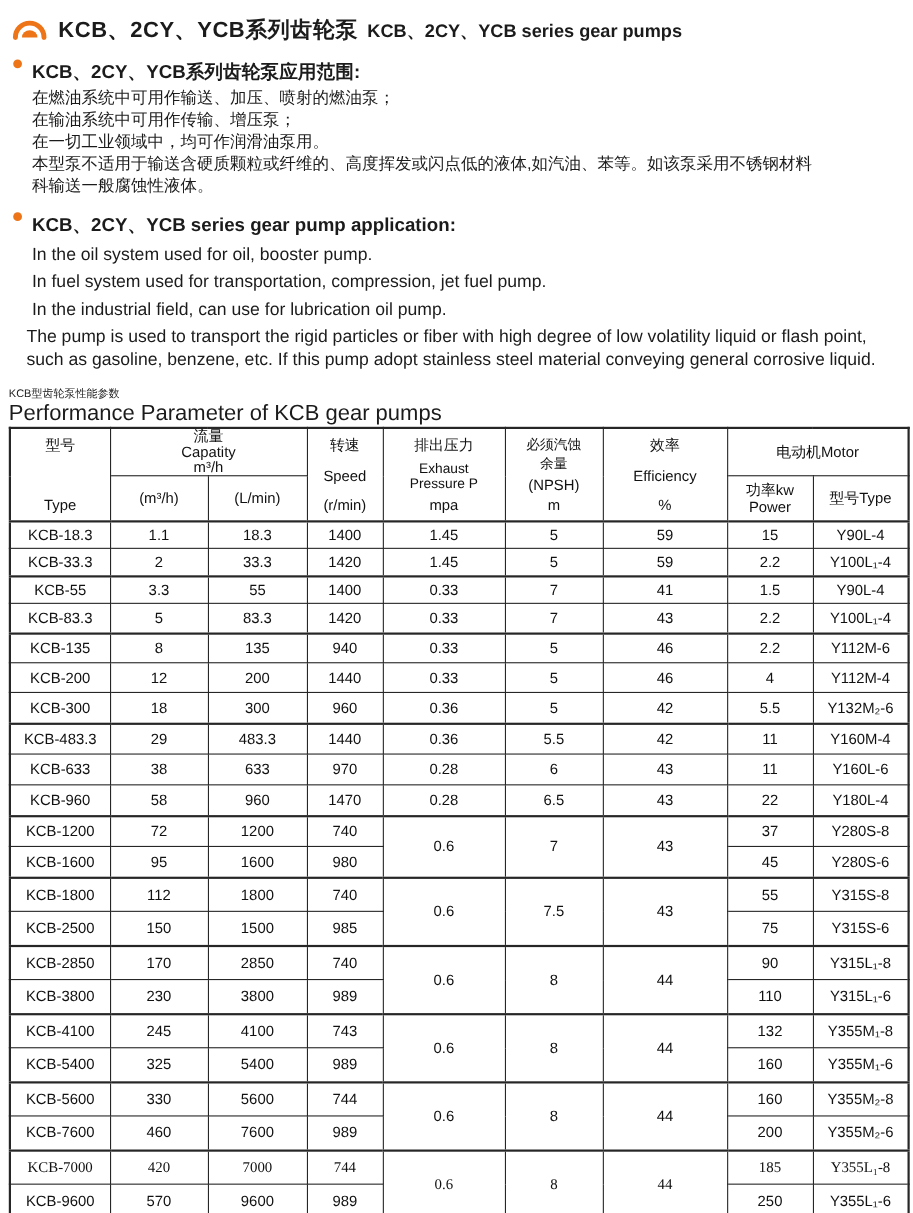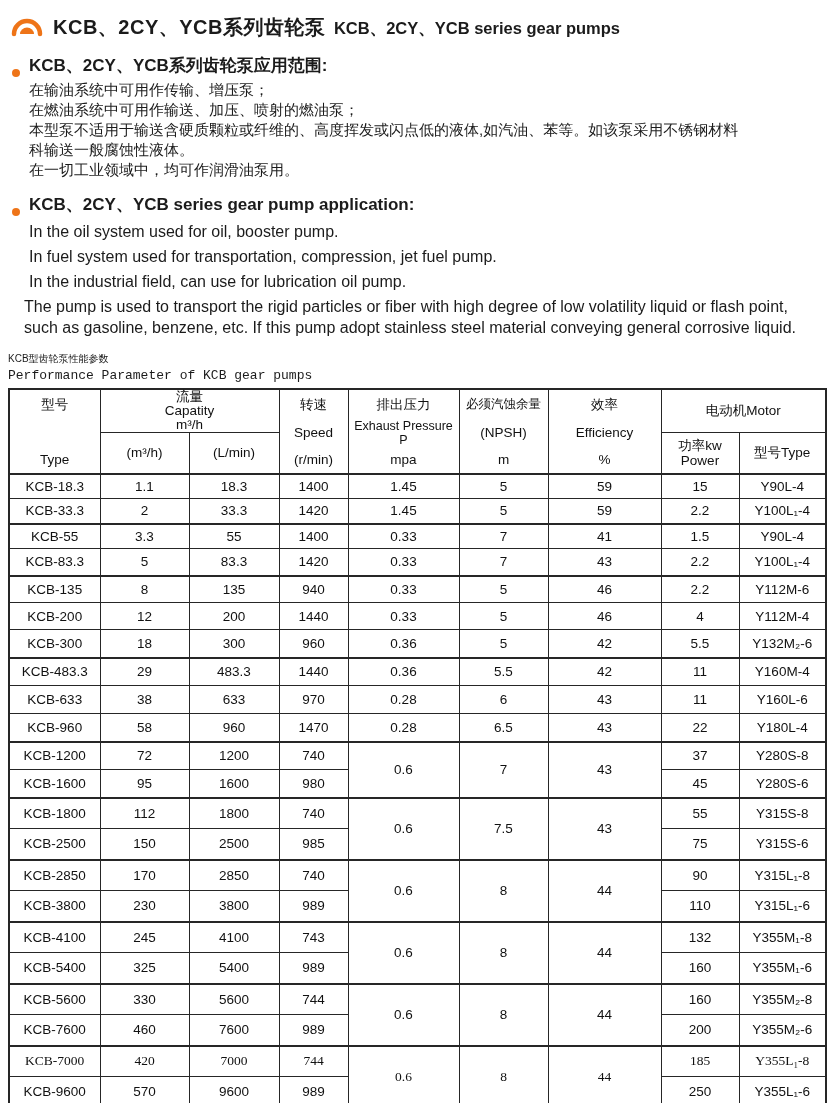--- a/index.html
+++ b/index.html
@@ -17,7 +17,7 @@
   .title-en{font-size:16.5px;font-weight:bold;margin-left:4px;}
 
   
-  .bullet-heading{display:flex;align-items:flex-end;gap:9px;margin:13px 0 3px 4px;}
+  .bullet-heading{display:flex;align-items:flex-start;gap:9px;margin:13px 0 3px 4px;}
   .bullet{width:8px;height:8px;border-radius:50%;background:#ee7418;flex:0 0 auto;}
   .bullet-heading .txt{font-size:17px;font-weight:bold;}
 

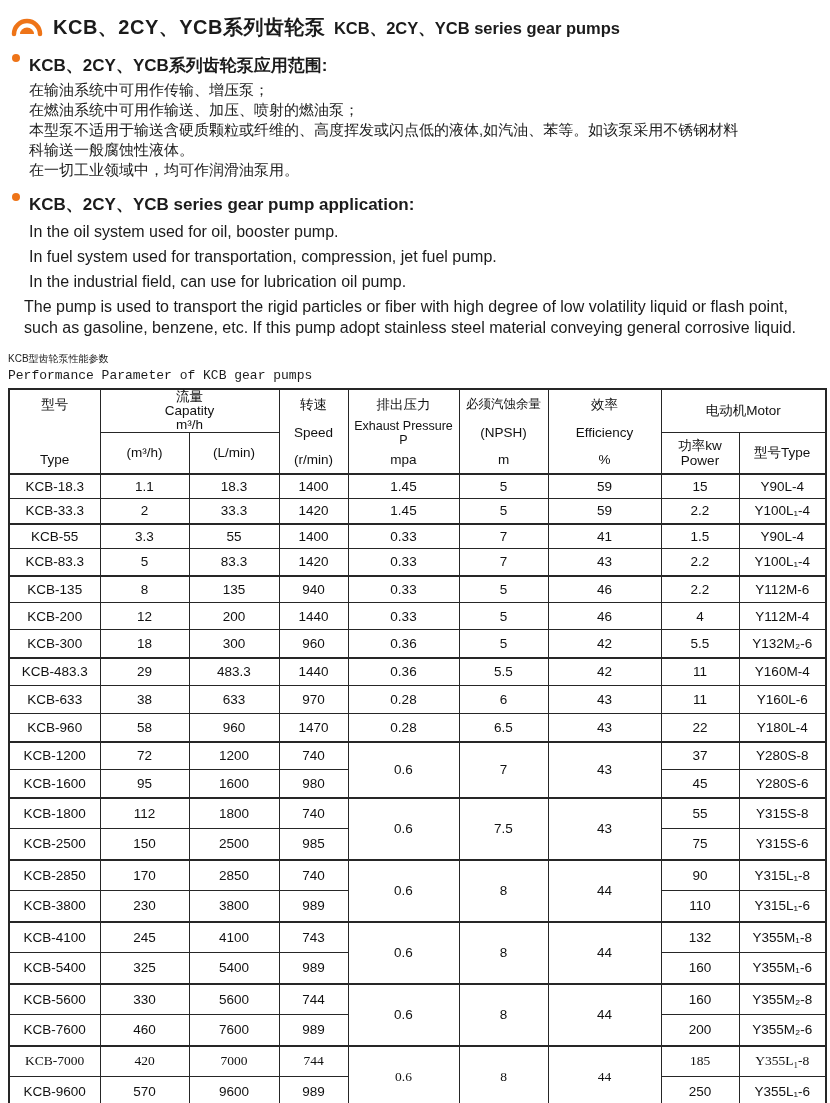--- a/index.html
+++ b/index.html
@@ -71,8 +71,8 @@
     <span class="txt">KCB、2CY、YCB系列齿轮泵应用范围:</span>
   </div>
   <div class="zh-lines">
+    <div>在燃油系统中可用作输送、加压、喷射的燃油泵；</div>
     <div>在输油系统中可用作传输、增压泵；</div>
-    <div>在燃油系统中可用作输送、加压、喷射的燃油泵；</div>
     <div>本型泵不适用于输送含硬质颗粒或纤维的、高度挥发或闪点低的液体,如汽油、苯等。如该泵采用不锈钢材料科输送一般腐蚀性液体。</div>
     <div>在一切工业领域中，均可作润滑油泵用。</div>
   </div>

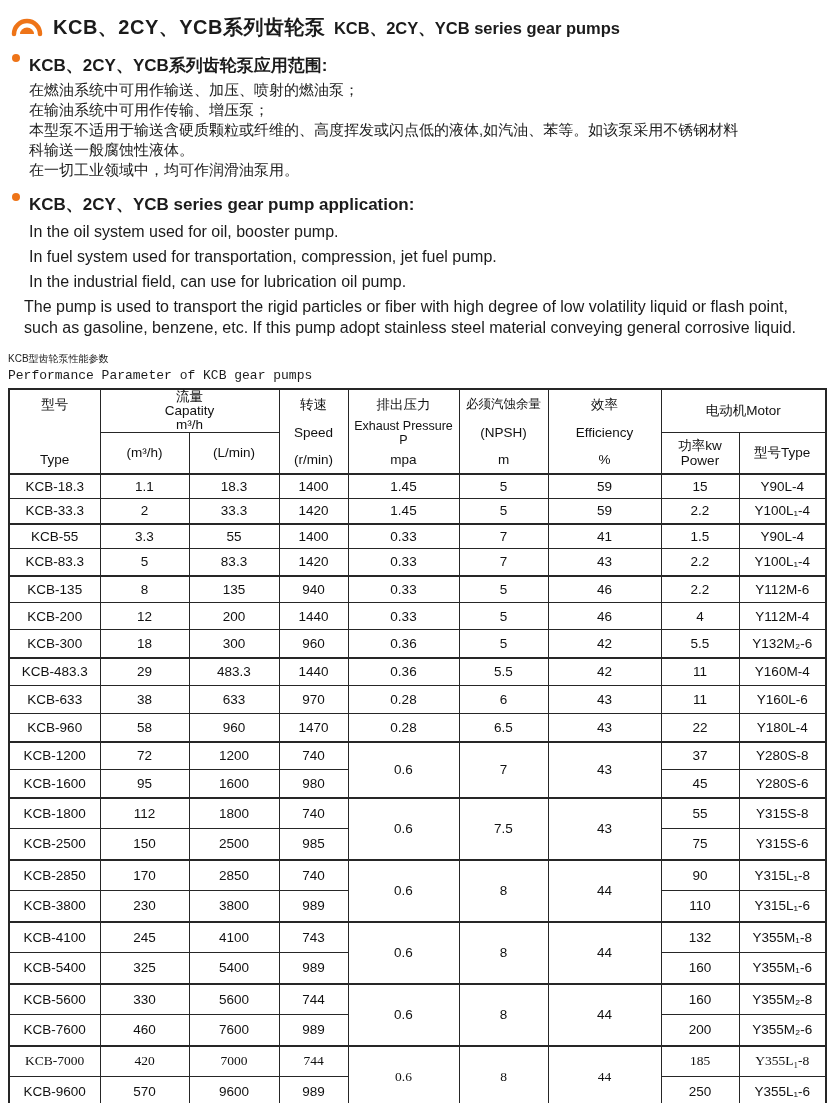--- a/index.html
+++ b/index.html
@@ -73,8 +73,8 @@
   <div class="zh-lines">
     <div>在燃油系统中可用作输送、加压、喷射的燃油泵；</div>
     <div>在输油系统中可用作传输、增压泵；</div>
+    <div>在一切工业领域中，均可作润滑油泵用。</div>
     <div>本型泵不适用于输送含硬质颗粒或纤维的、高度挥发或闪点低的液体,如汽油、苯等。如该泵采用不锈钢材料科输送一般腐蚀性液体。</div>
-    <div>在一切工业领域中，均可作润滑油泵用。</div>
   </div>
 
   <div class="bullet-heading">

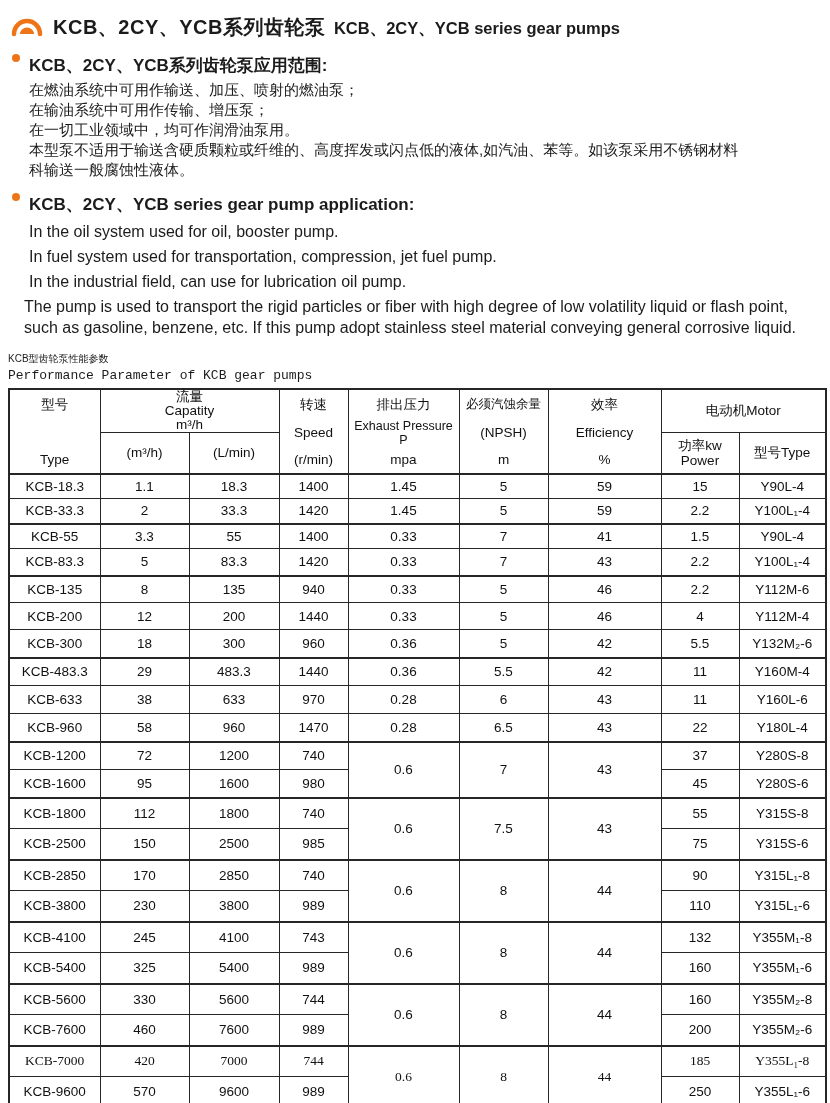--- a/index.html
+++ b/index.html
@@ -31,7 +31,7 @@
   
   .tbl-title{margin:11px 0 0 0;}
   .tbl-title .zh{font-size:10px;line-height:17px;}
-  .tbl-title .en{font-size:13px;line-height:18px;font-family:Liberation Mono, monospace;}
+  .tbl-title .en{font-size:20px;line-height:18px;}
 
   
   table{border-collapse:collapse;table-layout:fixed;width:817px;margin-top:3px;

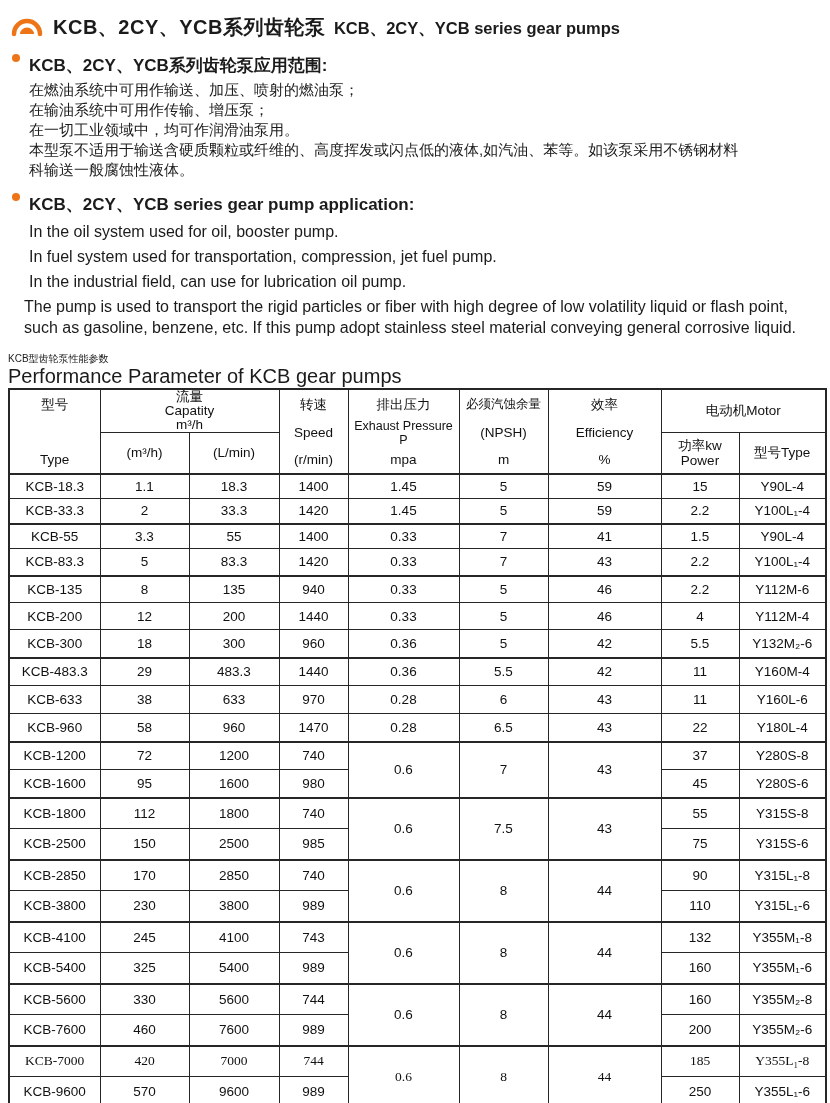--- a/index.html
+++ b/index.html
@@ -44,7 +44,7 @@
   thead tr.hmain{height:42px;}
   thead tr.hsub{height:41px;}
   .stack{display:flex;flex-direction:column;justify-content:space-between;
-         align-items:center;height:71px;padding:5px 4px;}
+         align-items:center;height:71px;padding:5px 16px;}
   .stack.tight{height:auto;padding:0;line-height:14px;gap:0;}
   .pwr{line-height:15px;}
   tr.thick td{border-bottom-width:2px;}

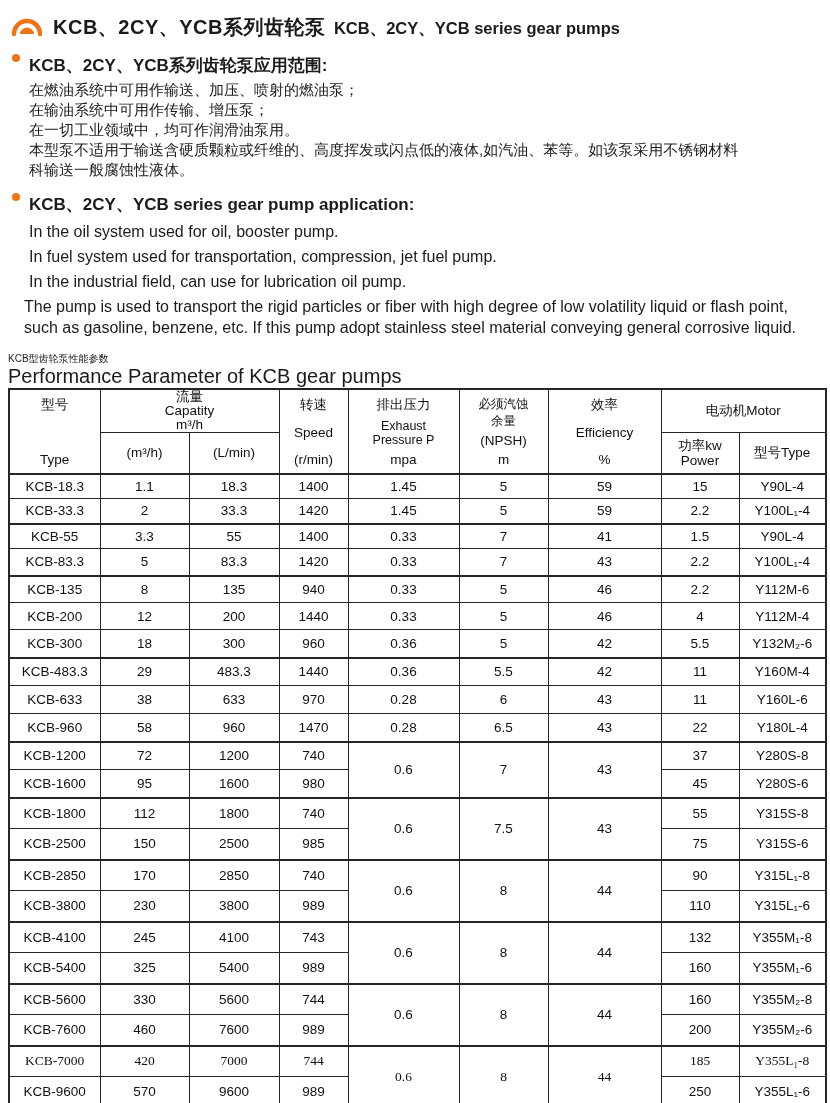--- a/index.html
+++ b/index.html
@@ -306,7 +306,7 @@
         <tr class="thick" style="height: 31px;">
           <td>KCB-2500</td>
           <td>150</td>
-          <td>2500</td>
+          <td>1500</td>
           <td>985</td>
           <td>75</td>
           <td>Y315S-6</td>

